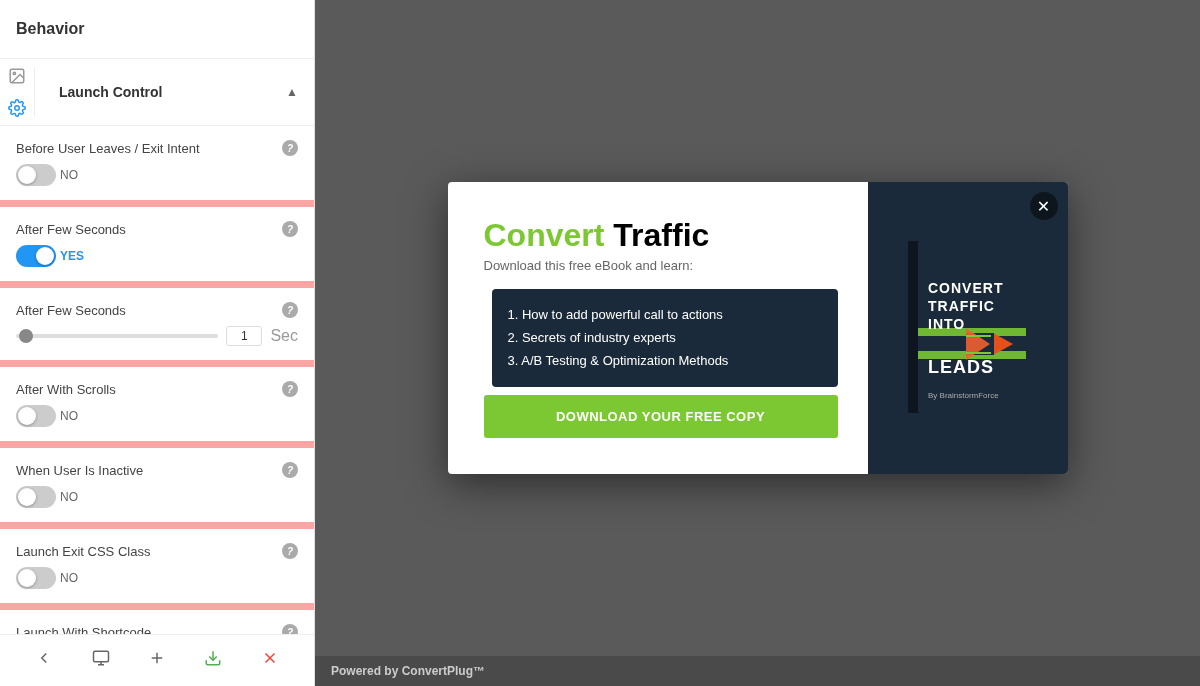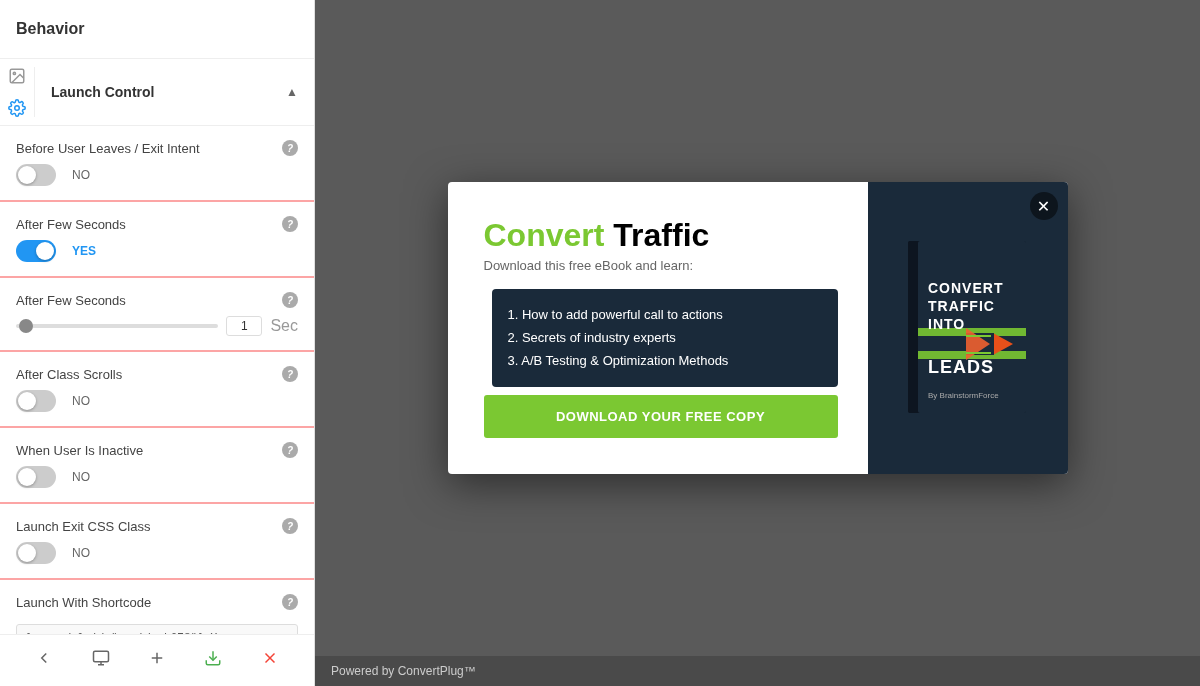--- a/index.html
+++ b/index.html
@@ -289,7 +289,7 @@
 <div class="sidebar">
   <div class="sidebar-header">Behavior</div>
 
-  <div style="display:flex; align-items:center; gap:16px; padding:8px 16px 8px 8px; border-bottom:1px solid #eee;">
+  <div style="display:flex; align-items:center; gap:24px; padding:8px 16px 8px 8px; border-bottom:1px solid #eee;">
 
     <div style="display:flex; flex-direction:column; gap:14px; padding-right:8px; border-right:1px solid #eee;">
       <button class="sidebar-icon-btn" style="color:#999;">

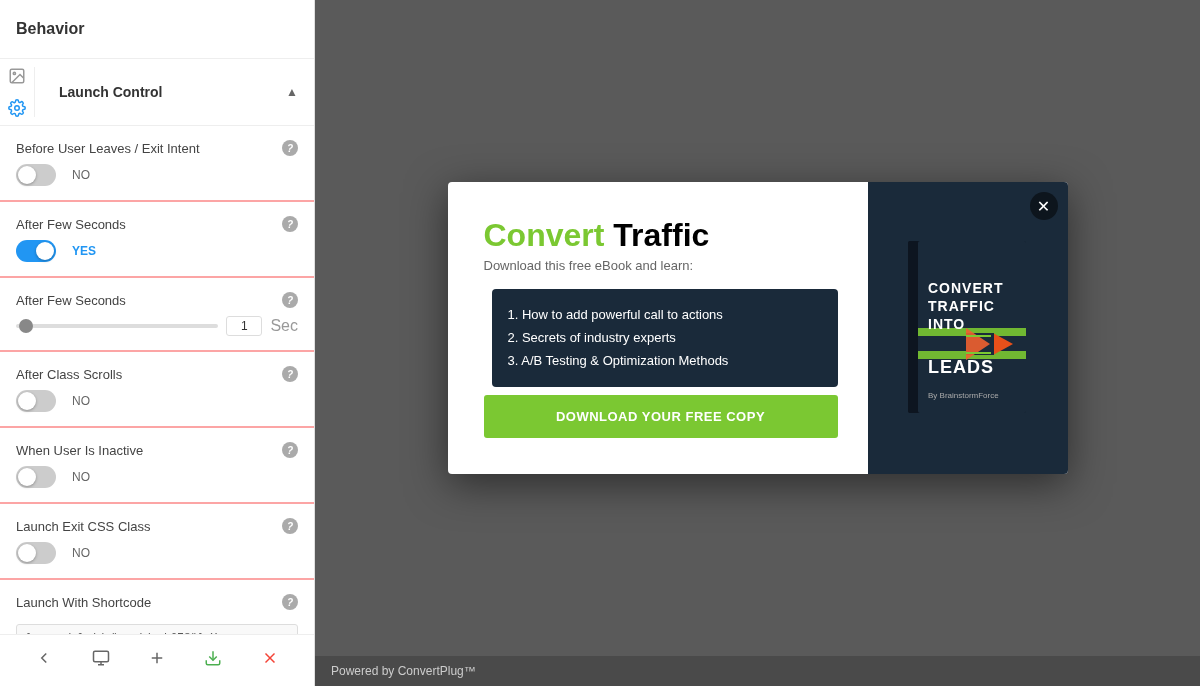--- a/index.html
+++ b/index.html
@@ -31,7 +31,7 @@
 
     .setting-item {
       padding: 14px 16px 14px 16px;
-      border-bottom: 2px solid #fca5a5;
+      border-bottom: 7px solid #fca5a5;
     }
     .setting-label-row {
       display: flex;

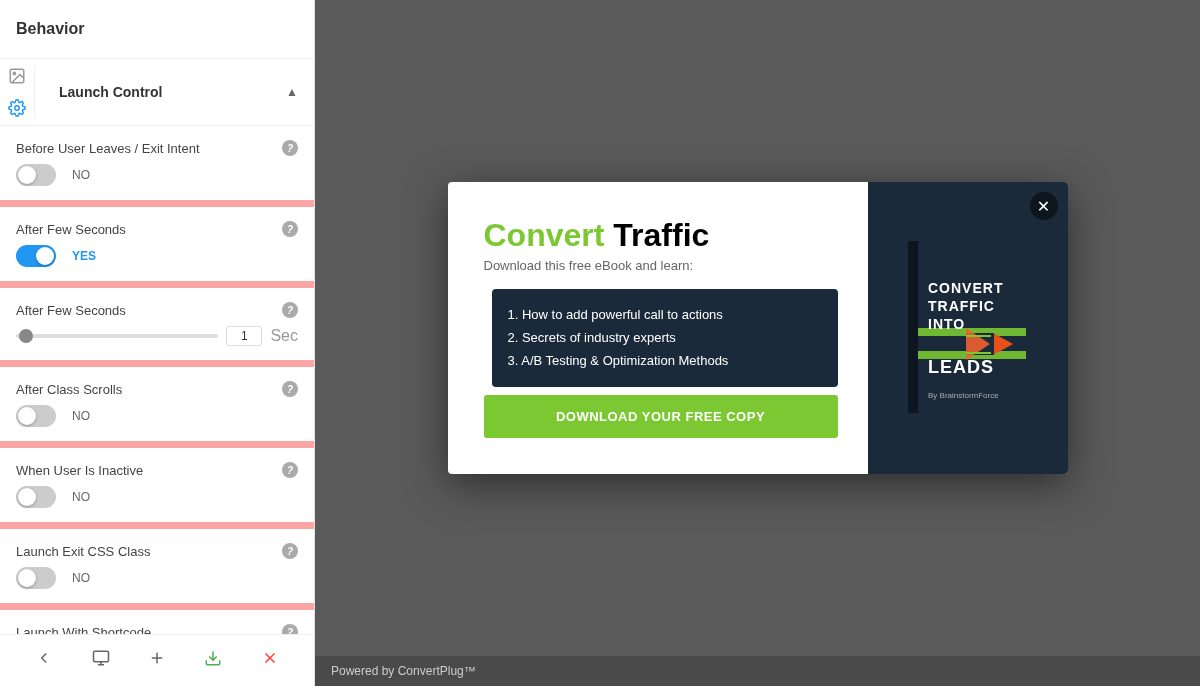--- a/index.html
+++ b/index.html
@@ -61,7 +61,7 @@
     .toggle-row {
       display: flex;
       align-items: center;
-      gap: 16px;
+      gap: 4px;
     }
     .toggle {
       width: 40px;

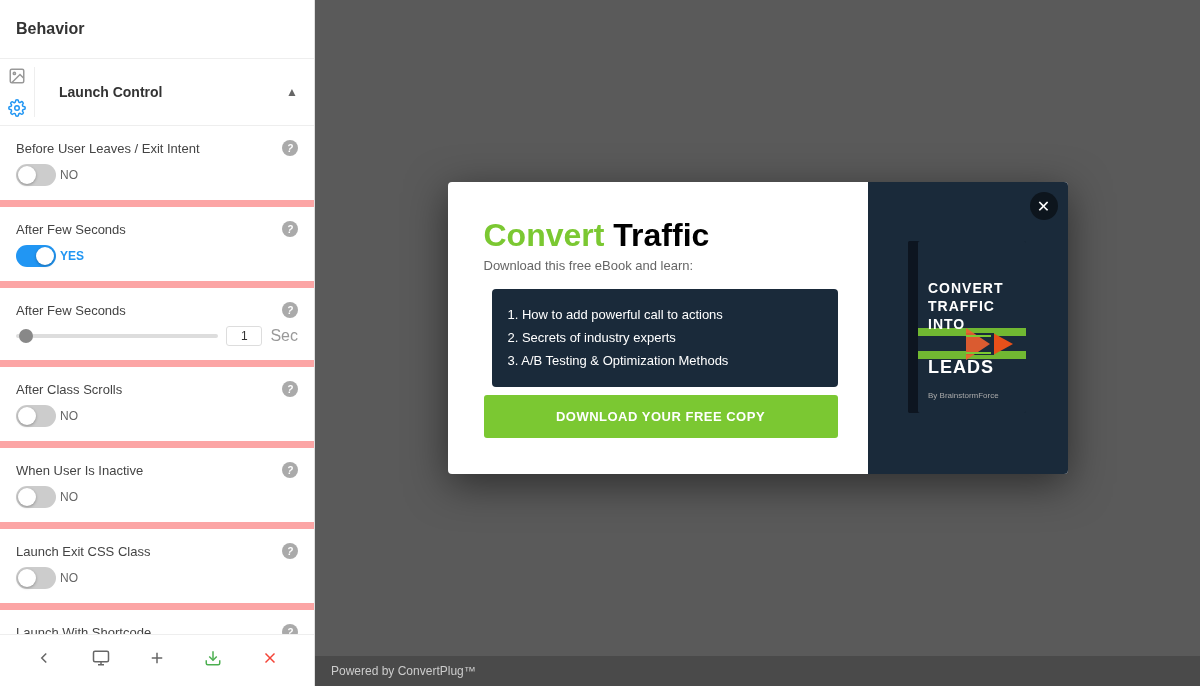--- a/index.html
+++ b/index.html
@@ -351,7 +351,7 @@
 
     <div class="setting-item">
       <div class="setting-label-row">
-        <span class="setting-label">After Class Scrolls</span>
+        <span class="setting-label">After With Scrolls</span>
         <div class="help-icon">?</div>
       </div>
       <div class="toggle-row">

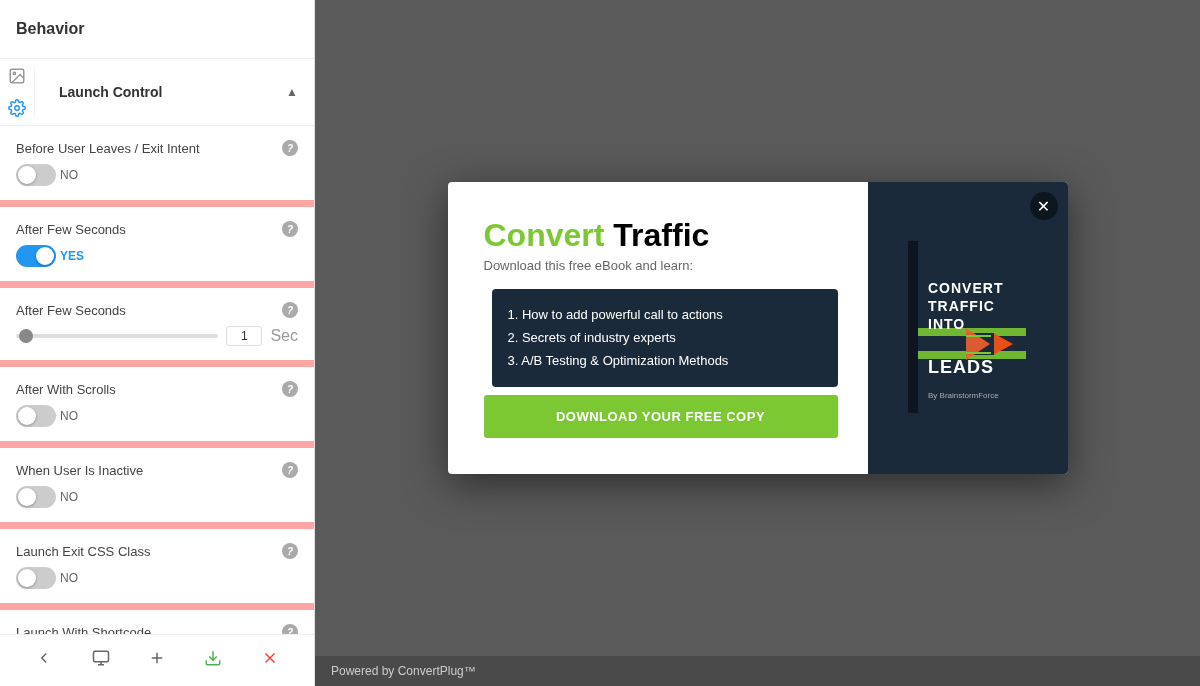--- a/index.html
+++ b/index.html
@@ -271,6 +271,7 @@
       font-size: 12px;
       color: #ccc;
       background: #4a4a4a;
+      font-weight: bold;
     }
     .sidebar-icon-btn {
       background: none;

